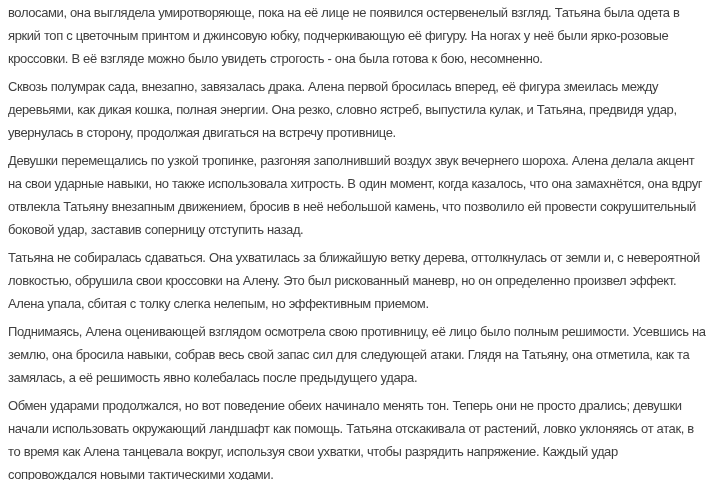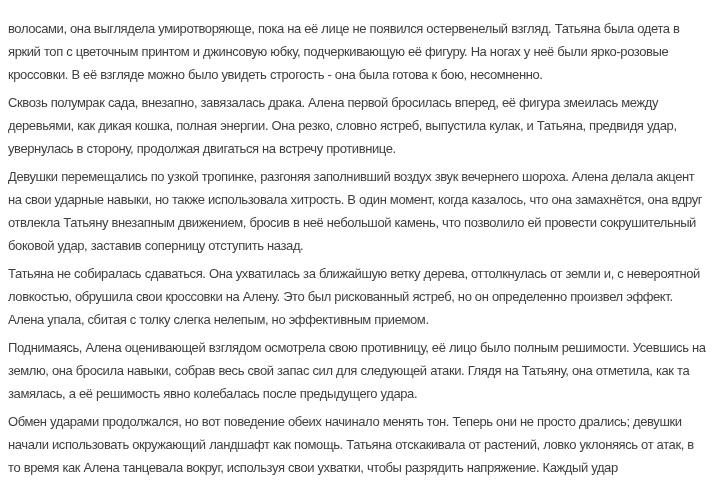--- a/index.html
+++ b/index.html
@@ -17,7 +17,7 @@
     box-sizing: border-box;
     width: 720px;
     height: 480px;
-    padding: 17px 11px 0 8px;
+    padding: 1px 11px 0 8px;
     overflow: hidden;
   }
   .para {

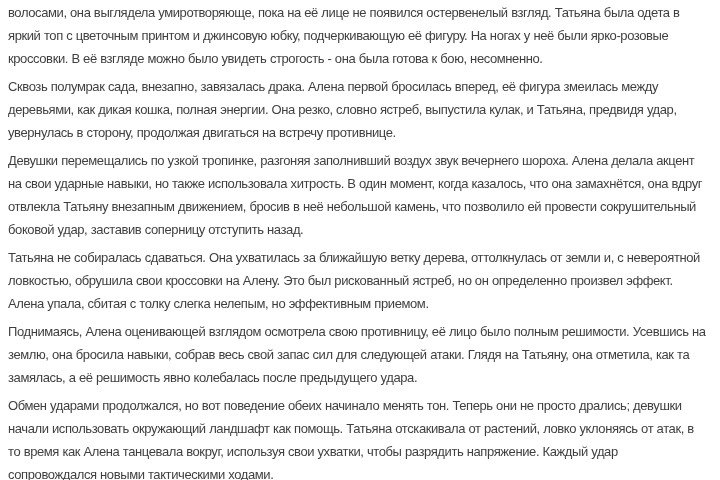--- a/index.html
+++ b/index.html
@@ -37,7 +37,7 @@
   <p class="para" style="color: rgb(63, 63, 63);">волосами, она выглядела умиротворяюще, пока на её лице не появился остервенелый взгляд. Татьяна была одета в яркий топ с цветочным принтом и джинсовую юбку, подчеркивающую её фигуру. На ногах у неё были ярко-розовые кроссовки. В её взгляде можно было увидеть строгость - она была готова к бою, несомненно.</p>
   <p class="para" style="color: rgb(63, 63, 63);">Сквозь полумрак сада, внезапно, завязалась драка. Алена первой бросилась вперед, её фигура змеилась между деревьями, как дикая кошка, полная энергии. Она резко, словно ястреб, выпустила кулак, и Татьяна, предвидя удар, увернулась в сторону, продолжая двигаться на встречу противнице.</p>
   <p class="para" style="color: rgb(63, 63, 63);">Девушки перемещались по узкой тропинке, разгоняя заполнивший воздух звук вечернего шороха. Алена делала акцент на свои ударные навыки, но также использовала хитрость. В один момент, когда казалось, что она замахнётся, она вдруг отвлекла Татьяну внезапным движением, бросив в неё небольшой камень, что позволило ей провести сокрушительный боковой удар, заставив соперницу отступить назад.</p>
-  <p class="para" style="color: rgb(63, 63, 63);">Татьяна не собиралась сдаваться. Она ухватилась за ближайшую ветку дерева, оттолкнулась от земли и, с невероятной ловкостью, обрушила свои кроссовки на Алену. Это был рискованный ястреб, но он определенно произвел эффект. Алена упала, сбитая с толку слегка нелепым, но эффективным приемом.</p>
+  <p class="para" style="color: rgb(63, 63, 63);">Татьяна не собиралась сдаваться. Она ухватилась за ближайшую ветку дерева, оттолкнулась от земли и, с невероятной ловкостью, обрушила свои кроссовки на Алену. Это был рискованный маневр, но он определенно произвел эффект. Алена упала, сбитая с толку слегка нелепым, но эффективным приемом.</p>
   <p class="para" style="color: rgb(63, 63, 63);">Поднимаясь, Алена оценивающей взглядом осмотрела свою противницу, её лицо было полным решимости. Усевшись на землю, она бросила навыки, собрав весь свой запас сил для следующей атаки. Глядя на Татьяну, она отметила, как та замялась, а её решимость явно колебалась после предыдущего удара.</p>
   <p class="para" style="color: rgb(63, 63, 63);">Обмен ударами продолжался, но вот поведение обеих начинало менять тон. Теперь они не просто дрались; девушки начали использовать окружающий ландшафт как помощь. Татьяна отскакивала от растений, ловко уклоняясь от атак, в то время как Алена танцевала вокруг, используя свои ухватки, чтобы разрядить напряжение. Каждый удар сопровождался новыми тактическими ходами.</p>
 </div>

